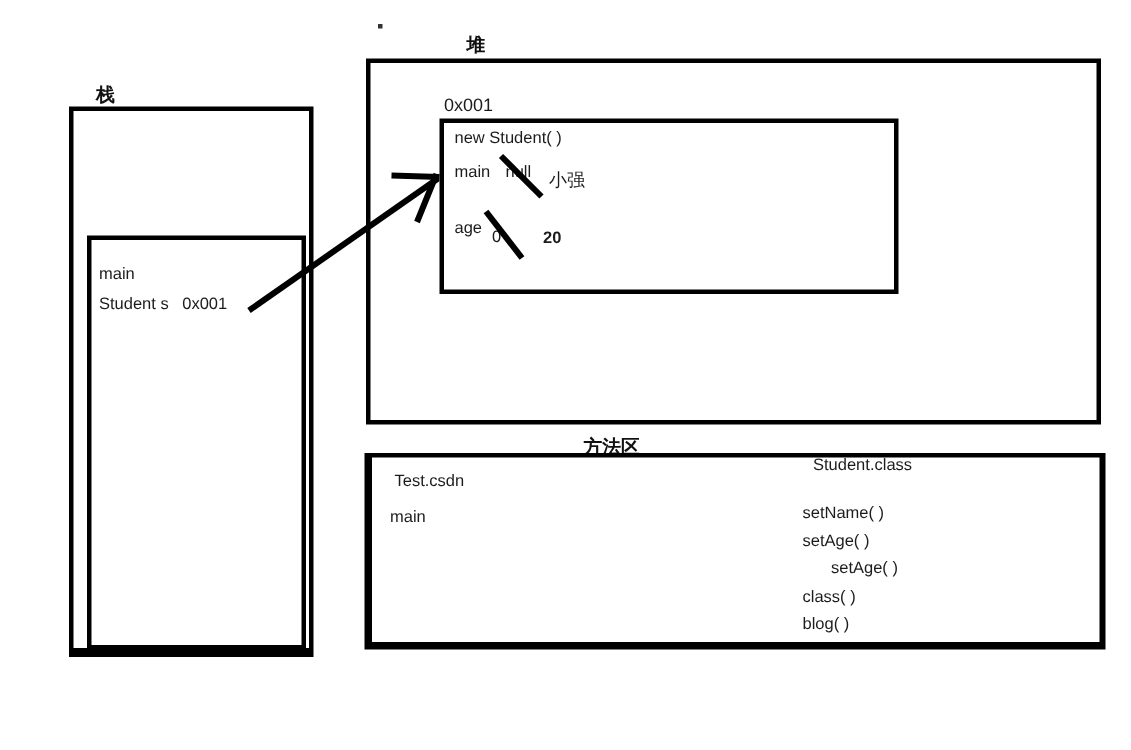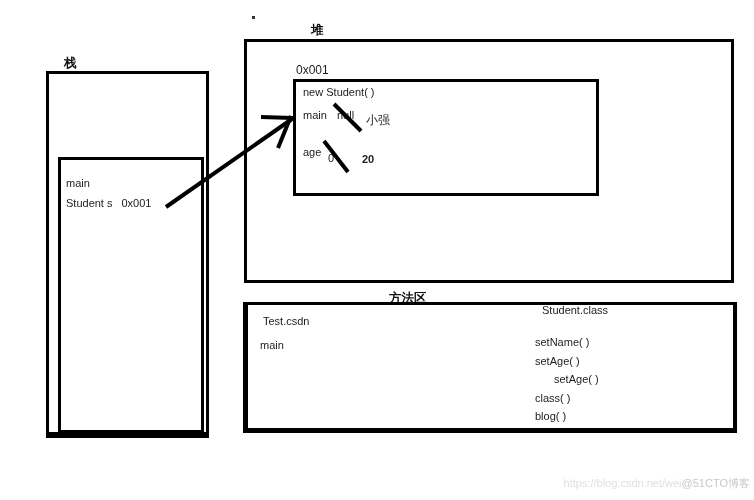--- a/index.html
+++ b/index.html
@@ -72,7 +72,6 @@
     <line x1="324" y1="141" x2="348" y2="172" stroke="#000" stroke-width="4"></line>
   </svg>
 
-  <div class="watermark"><span class="url">https://blog.csdn.net/wei</span><span class="badge">@51CTO博客</span></div>
 
 </div>
 

